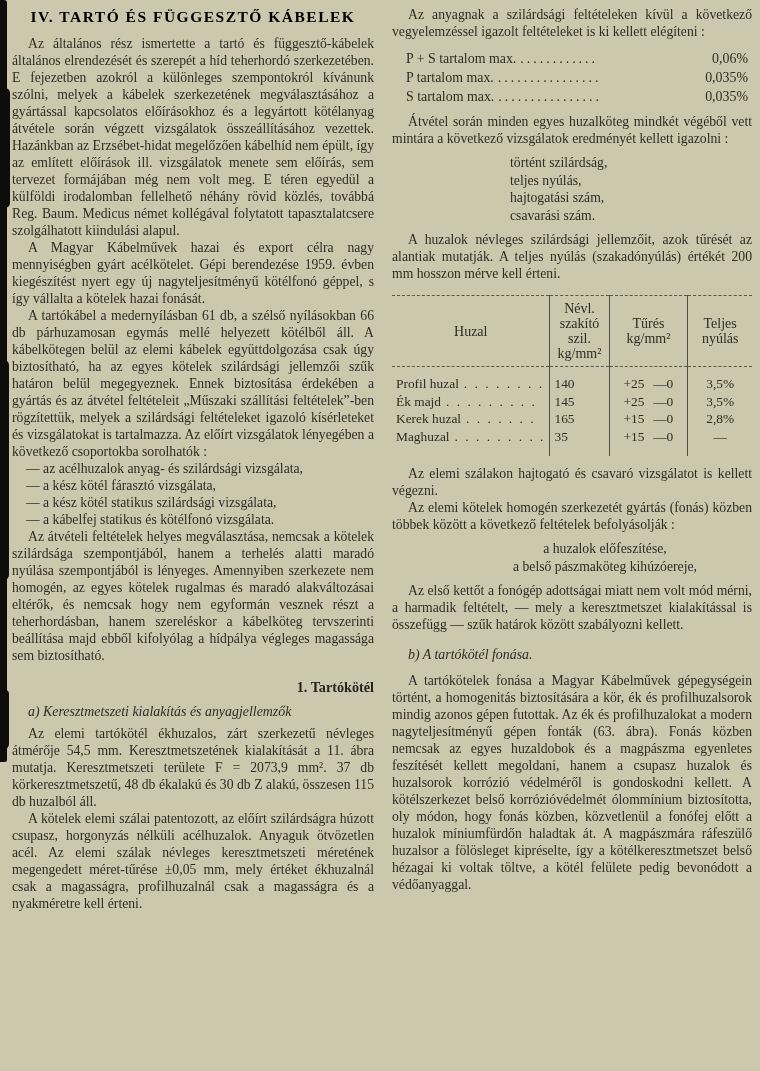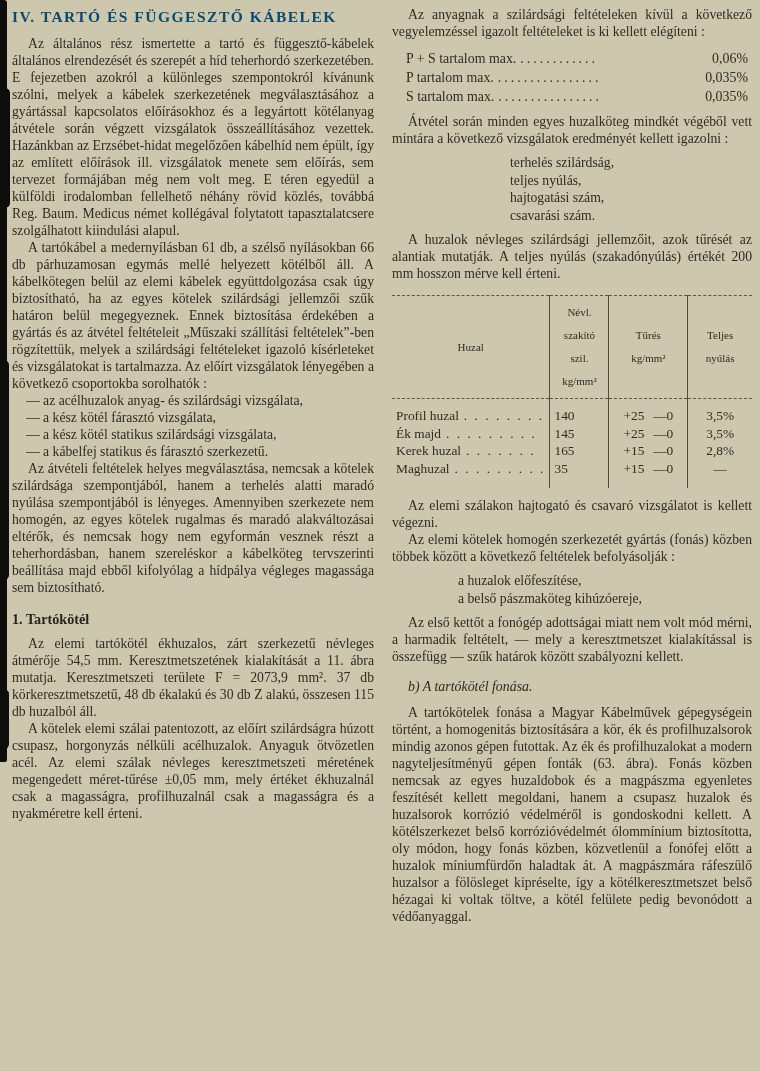--- a/index.html
+++ b/index.html
@@ -20,8 +20,8 @@
   .col{width:362px;box-sizing:border-box;}
   .col-right{width:360px;}
   h1.doc-title{
-    font-size:15.5px;font-weight:bold;text-align:left;
-    letter-spacing:1.5px;margin:2px 0 9px 0;color:#0c4a6e;
+    font-size:15.5px;font-weight:bold;text-align:center;
+    letter-spacing:1.5px;margin:2px 0 9px 0;color:#000000;
     white-space:nowrap;
   }
   p.body-par{

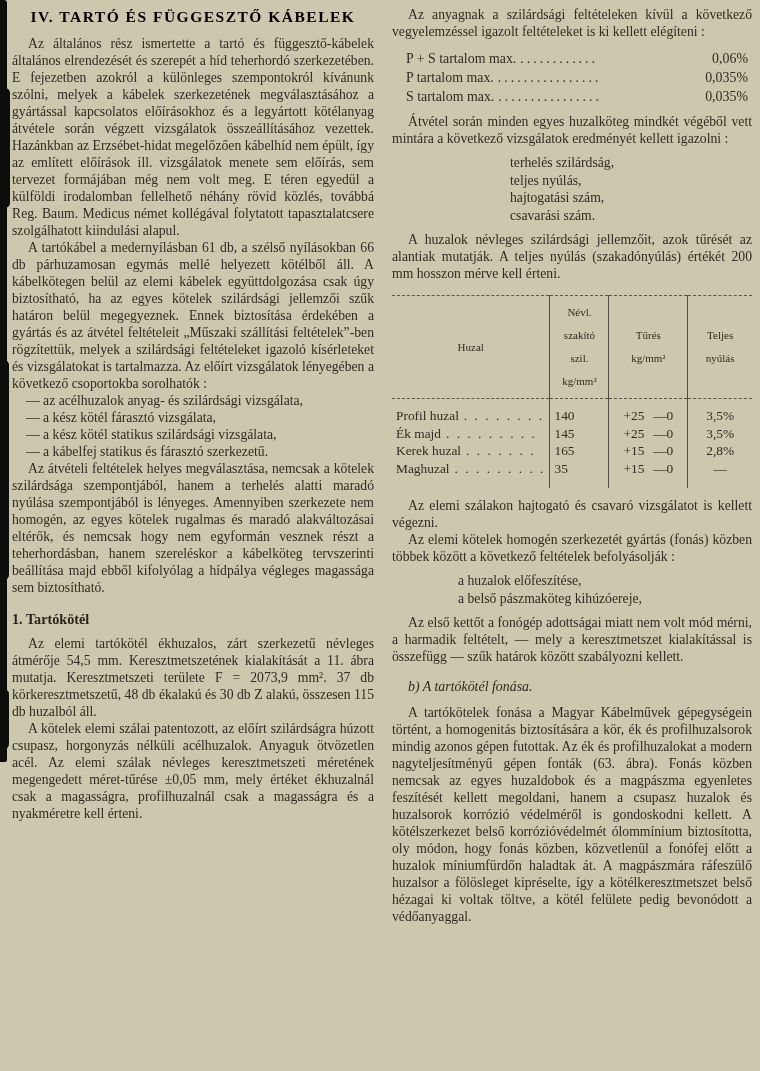--- a/index.html
+++ b/index.html
@@ -125,7 +125,7 @@
     <p class="body-par">Átvétel során minden egyes huzalköteg mindkét végéből vett mintára a következő vizsgálatok eredményét kellett igazolni :</p>
 
     <div class="center-list tests-list">
-      <p>terhelés szilárdság,</p>
+      <p>történt szilárdság,</p>
       <p>teljes nyúlás,</p>
       <p>hajtogatási szám,</p>
       <p>csavarási szám.</p>

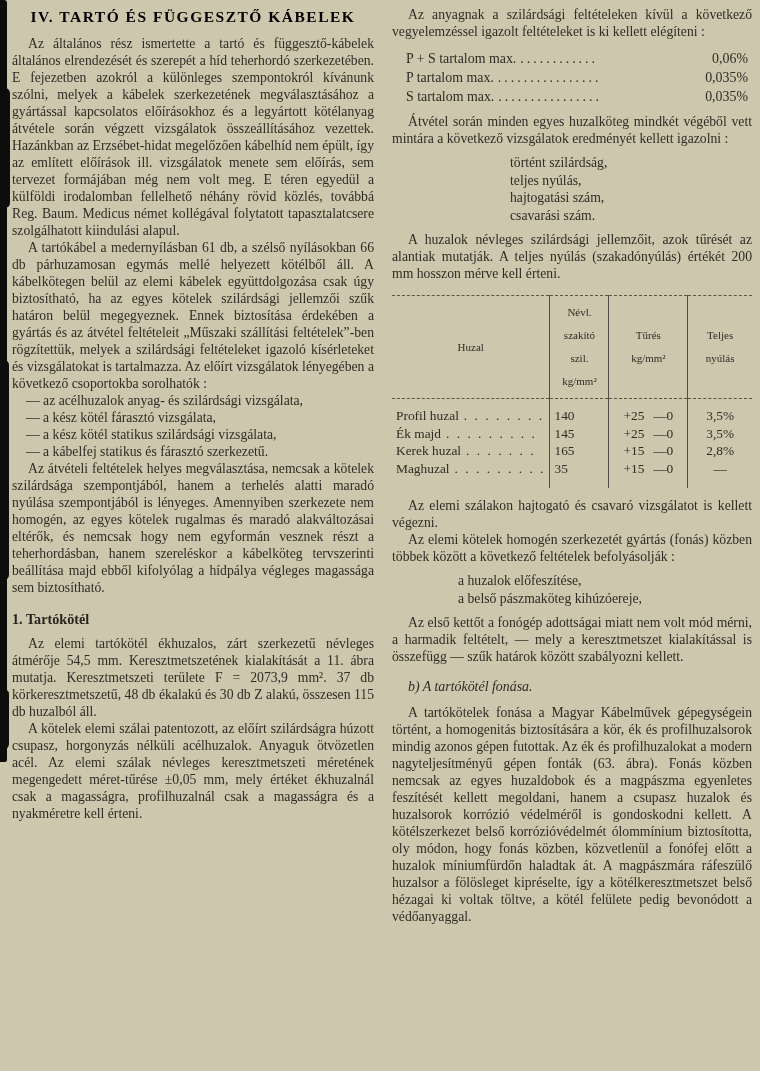--- a/index.html
+++ b/index.html
@@ -88,6 +88,7 @@
   <div class="col">
     <h1 class="doc-title">IV. TARTÓ ÉS FÜGGESZTŐ KÁBELEK</h1>
     <p class="body-par">Az általános rész ismertette a tartó és függesztő-kábelek általános elrendezését és szerepét a híd teherhordó szerkezetében. E fejezetben azokról a különleges szempontokról kívánunk szólni, melyek a kábelek szerkezetének megválasztásához a gyártással kapcsolatos előírásokhoz és a legyártott kötélanyag átvétele során végzett vizsgálatok összeállításához vezettek. Hazánkban az Erzsébet-hidat megelőzően kábelhíd nem épült, így az említett előírások ill. vizsgálatok menete sem előírás, sem tervezet formájában még nem volt meg. E téren egyedül a külföldi irodalomban fellelhető néhány rövid közlés, továbbá Reg. Baum. Medicus német kollégával folytatott tapasztalatcsere szolgálhatott kiindulási alapul.</p>
+    <p class="body-par">A Magyar Kábelművek hazai és export célra nagy mennyiségben gyárt acélkötelet. Gépi berendezése 1959. évben kiegészítést nyert egy új nagyteljesítményű kötélfonó géppel, s így vállalta a kötelek hazai fonását.</p>
     <p class="body-par">A tartókábel a medernyílásban 61 db, a szélső nyílásokban 66 db párhuzamosan egymás mellé helyezett kötélből áll. A kábelkötegen belül az elemi kábelek együttdolgozása csak úgy biztosítható, ha az egyes kötelek szilárdsági jellemzői szűk határon belül megegyeznek. Ennek biztosítása érdekében a gyártás és az átvétel feltételeit „Műszaki szállítási feltételek”-ben rögzítettük, melyek a szilárdsági feltételeket igazoló kísérleteket és vizsgálatokat is tartalmazza. Az előírt vizsgálatok lényegében a következő csoportokba sorolhatók :</p>
     <div class="dash-list">
       <p>— az acélhuzalok anyag- és szilárdsági vizsgálata,</p>

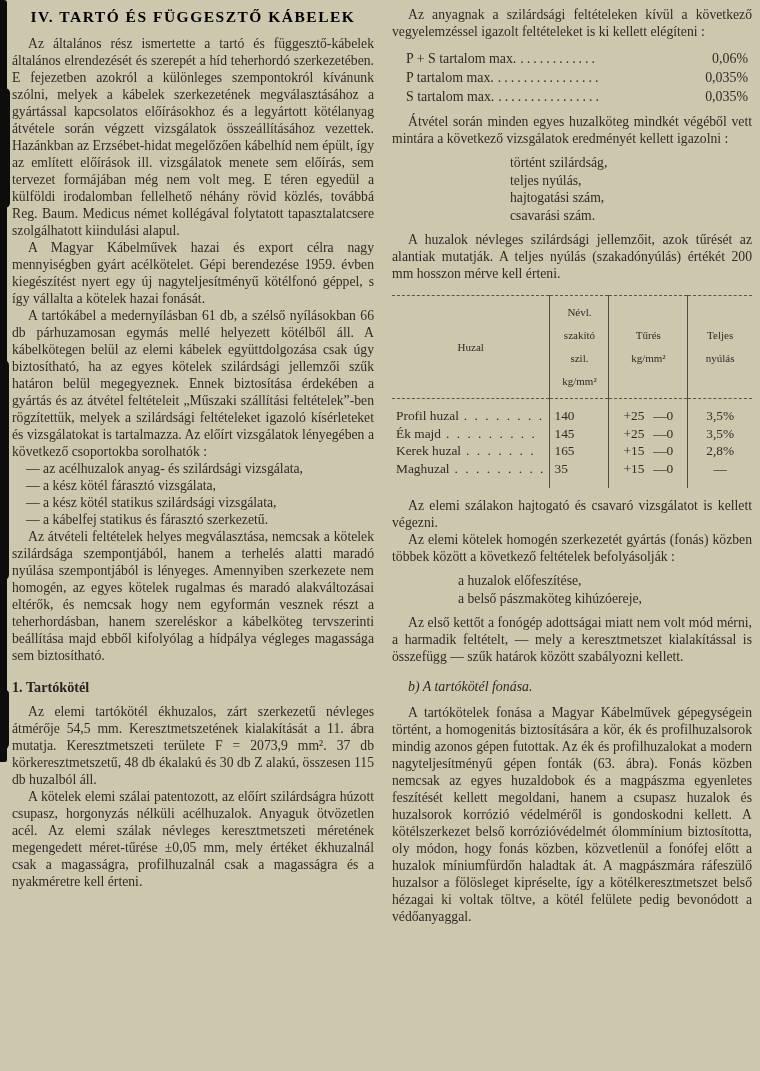--- a/index.html
+++ b/index.html
@@ -56,7 +56,7 @@
   }
   table.spec-table th{
     font-weight:normal;vertical-align:middle;
-    padding:5px 2px;font-size:11px;line-height:23px;
+    padding:5px 2px;font-size:14px;line-height:15px;
     border-bottom:1px dashed #59564a;
     white-space:pre-line;
   }

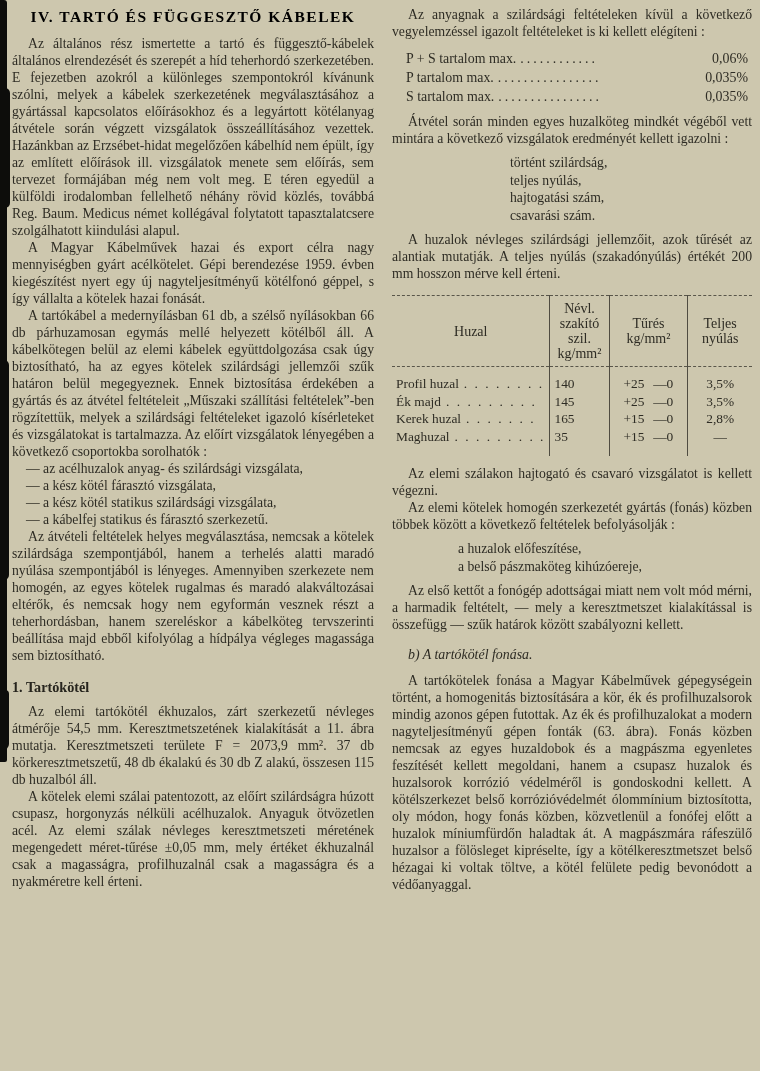--- a/index.html
+++ b/index.html
@@ -94,7 +94,7 @@
       <p>— az acélhuzalok anyag- és szilárdsági vizsgálata,</p>
       <p>— a kész kötél fárasztó vizsgálata,</p>
       <p>— a kész kötél statikus szilárdsági vizsgálata,</p>
-      <p>— a kábelfej statikus és fárasztó szerkezetű.</p>
+      <p>— a kábelfej statikus és kötélfonó vizsgálata.</p>
     </div>
     <p class="body-par">Az átvételi feltételek helyes megválasztása, nemcsak a kötelek szilárdsága szempontjából, hanem a terhelés alatti maradó nyúlása szempontjából is lényeges. Amennyiben szerkezete nem homogén, az egyes kötelek rugalmas és maradó alakváltozásai eltérők, és nemcsak hogy nem egyformán vesznek részt a teherhordásban, hanem szereléskor a kábelköteg tervszerinti beállítása majd ebből kifolyólag a hídpálya végleges magassága sem biztosítható.</p>
     <h2 class="section-heading">1. Tartókötél</h2>

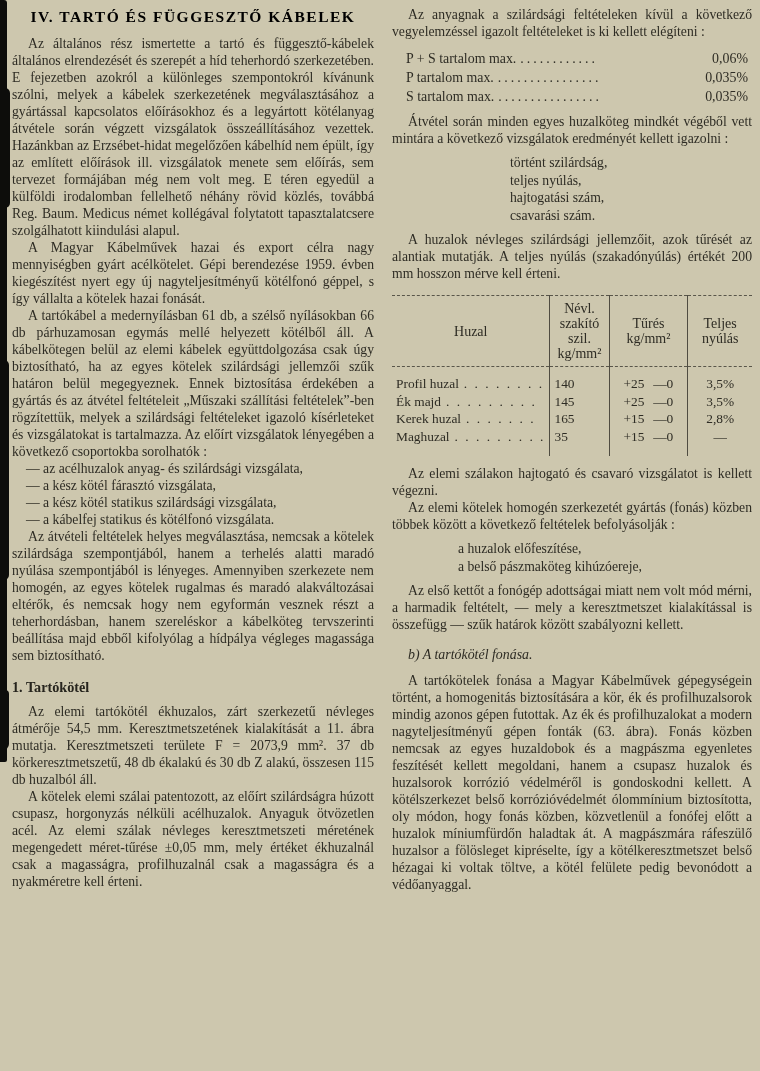--- a/index.html
+++ b/index.html
@@ -48,7 +48,7 @@
   .center-list{margin:7px 0;}
   .center-list p{margin:0;font-size:13.7px;line-height:17.5px;}
   .tests-list{padding-left:118px;}
-  .factors-list{padding-left:66px;}
+  .factors-list{padding-left:66px;text-align:center;}
   table.spec-table{
     width:100%;border-collapse:collapse;margin:13px 0 9px 0;
     font-size:13.4px;color:#2e2c24;

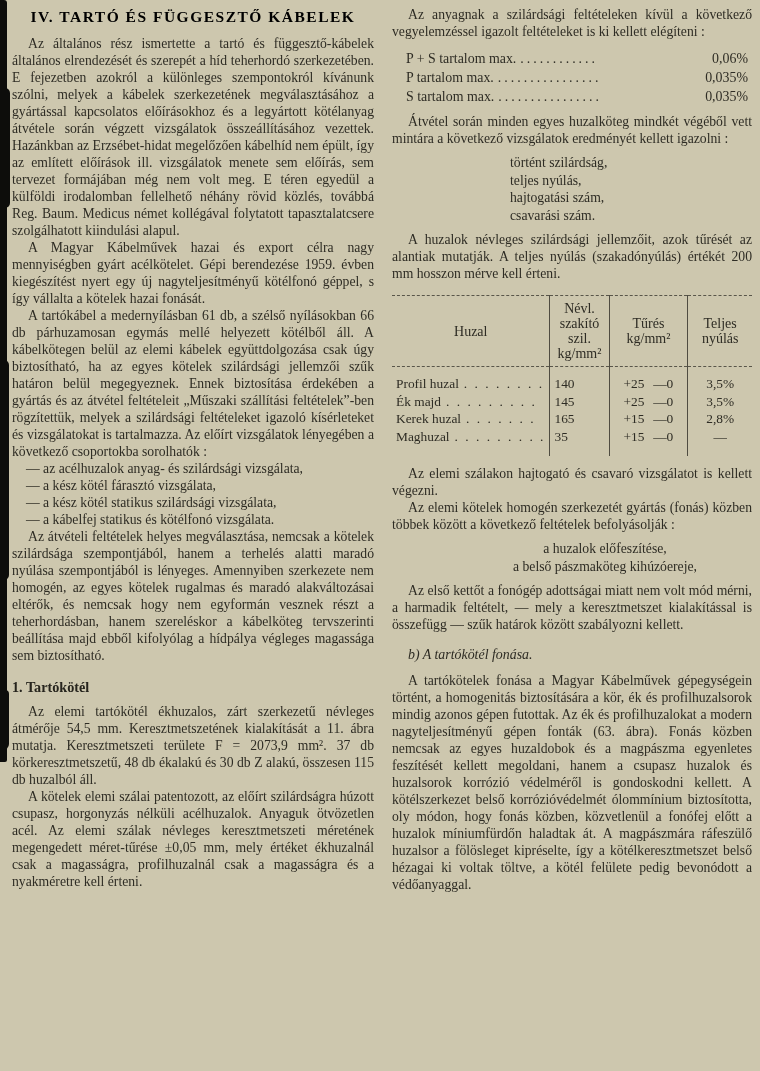--- a/index.html
+++ b/index.html
@@ -31,7 +31,7 @@
   .dash-list{margin:0;}
   .dash-list p{margin:0;font-size:13.7px;line-height:17px;text-align:justify;text-indent:14px;}
   h2.section-heading{
-    font-size:14.2px;font-weight:bold;text-align:left;
+    font-size:14.2px;font-weight:bold;text-align:right;
     margin:15px 0 7px 0;color:#26241d;
   }
   .subheading{

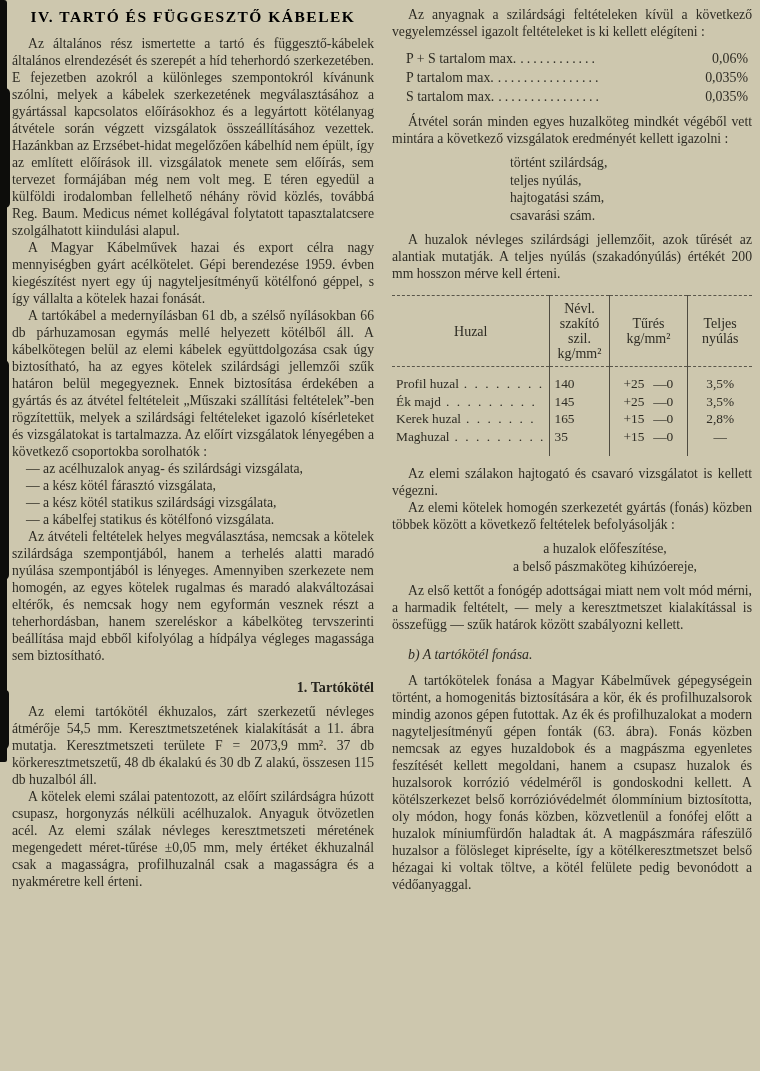--- a/index.html
+++ b/index.html
@@ -98,6 +98,7 @@
     </div>
     <p class="body-par">Az átvételi feltételek helyes megválasztása, nemcsak a kötelek szilárdsága szempontjából, hanem a terhelés alatti maradó nyúlása szempontjából is lényeges. Amennyiben szerkezete nem homogén, az egyes kötelek rugalmas és maradó alakváltozásai eltérők, és nemcsak hogy nem egyformán vesznek részt a teherhordásban, hanem szereléskor a kábelköteg tervszerinti beállítása majd ebből kifolyólag a hídpálya végleges magassága sem biztosítható.</p>
     <h2 class="section-heading">1. Tartókötél</h2>
+    <p class="subheading">a) Keresztmetszeti kialakítás és anyagjellemzők</p>
     <p class="body-par">Az elemi tartókötél ékhuzalos, zárt szerkezetű névleges átmérője 54,5 mm. Keresztmetszetének kialakítását a 11. ábra mutatja. Keresztmetszeti területe F = 2073,9 mm². 37 db körkeresztmetszetű, 48 db ékalakú és 30 db Z alakú, összesen 115 db huzalból áll.</p>
     <p class="body-par">A kötelek elemi szálai patentozott, az előírt szilárdságra húzott csupasz, horgonyzás nélküli acélhuzalok. Anyaguk ötvözetlen acél. Az elemi szálak névleges keresztmetszeti méretének megengedett méret-tűrése ±0,05 mm, mely értéket ékhuzalnál csak a magasságra, profilhuzalnál csak a magasságra és a nyakméretre kell érteni.</p>
   </div>

